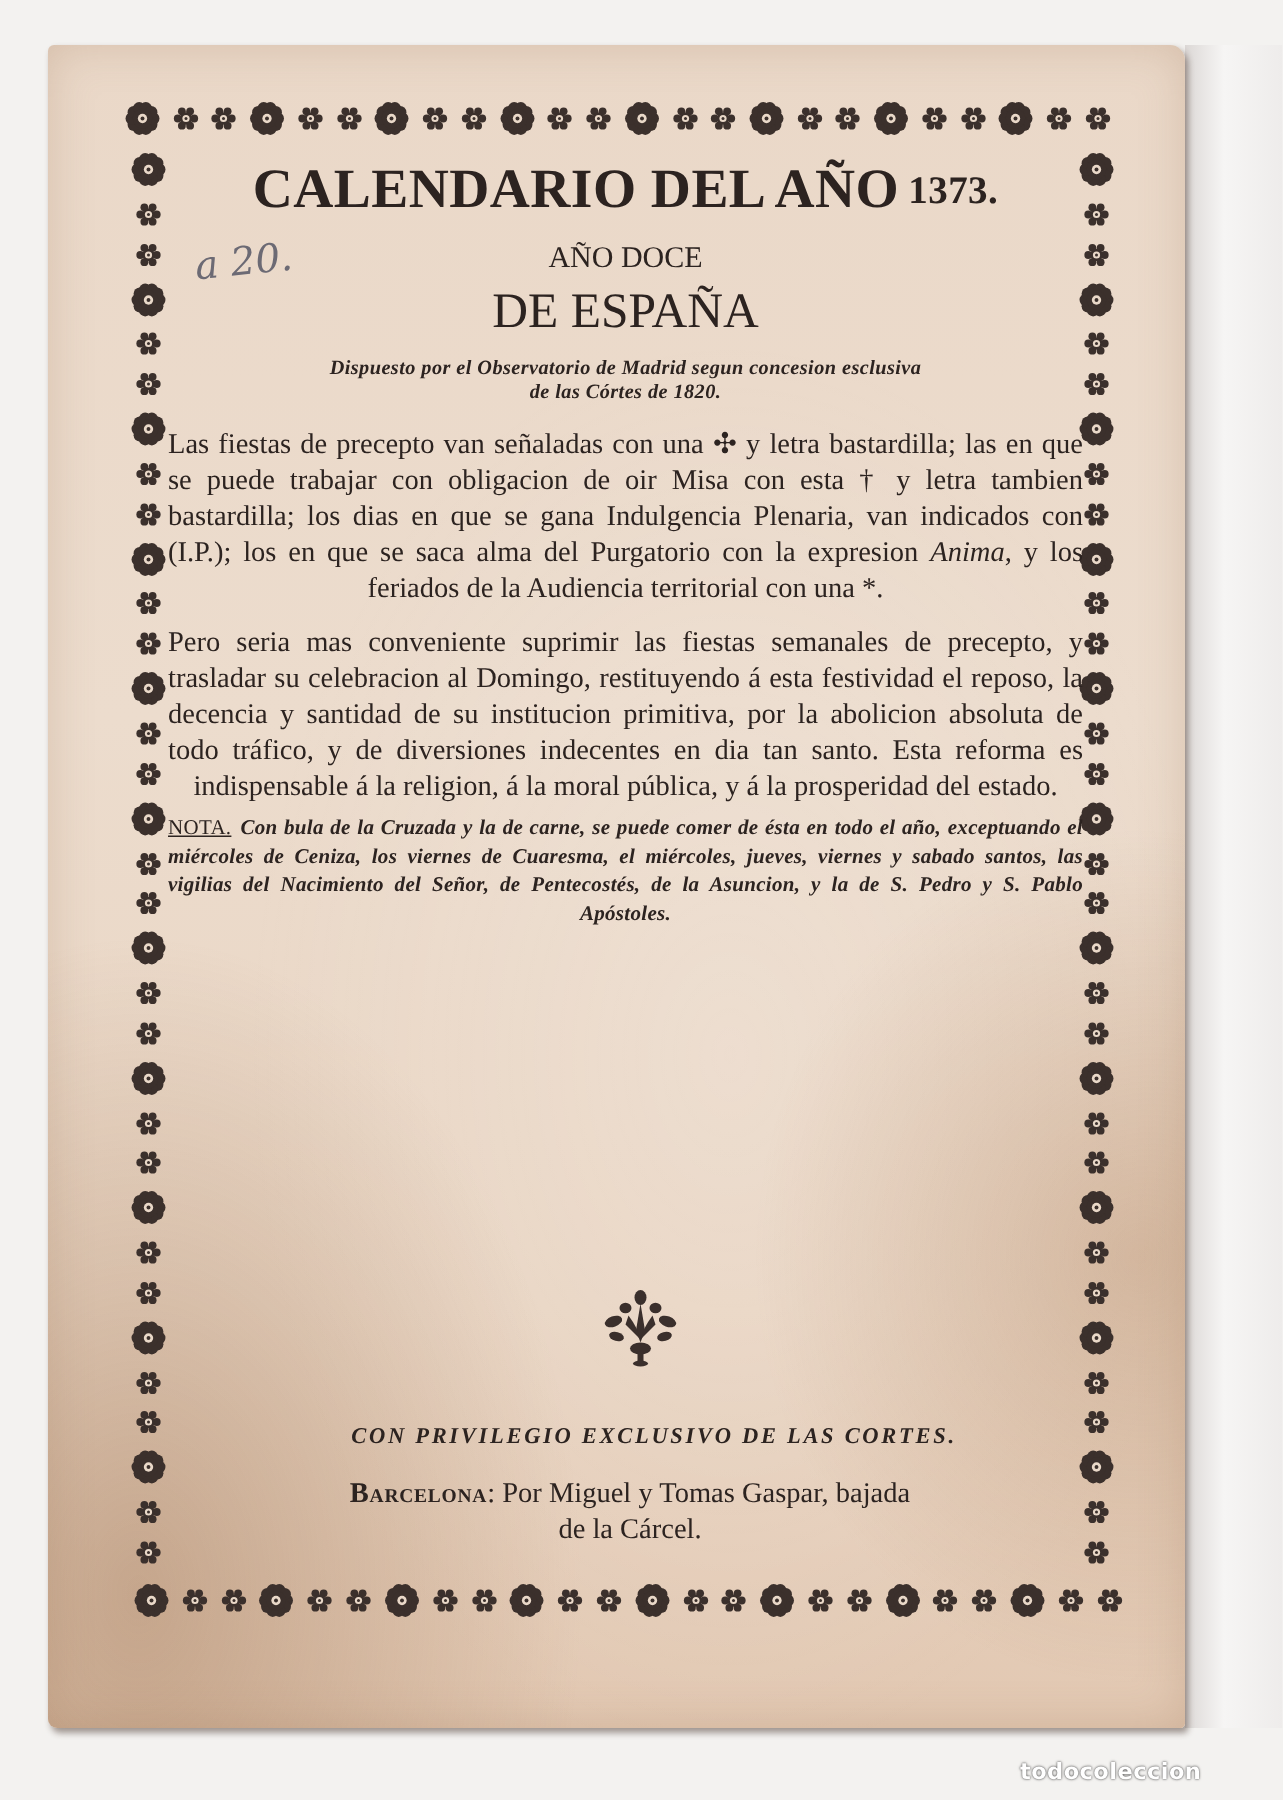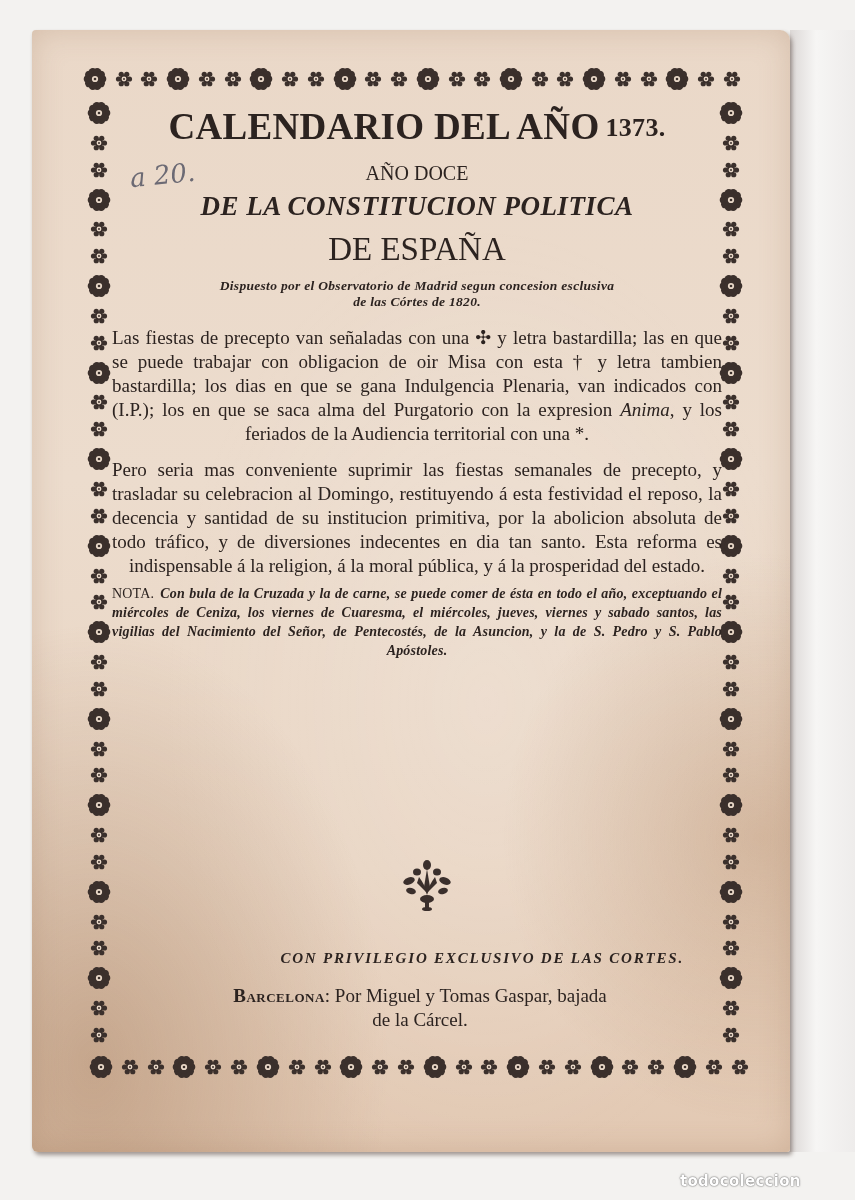--- a/index.html
+++ b/index.html
@@ -1757,7 +1757,6 @@
     <span>CALENDARIO DEL AÑO</span><span class="year">1373.</span>
   </h1>
   <div class="t2">AÑO DOCE</div>
-  <div class="t3">DE LA CONSTITUCION POLITICA</div>
   <div class="t4">DE ESPAÑA</div>
   <div class="t6">Dispuesto por el Observatorio de Madrid segun concesion esclusiva</div>
   <div class="t6" style="margin-top:0">de las Córtes de 1820.</div>

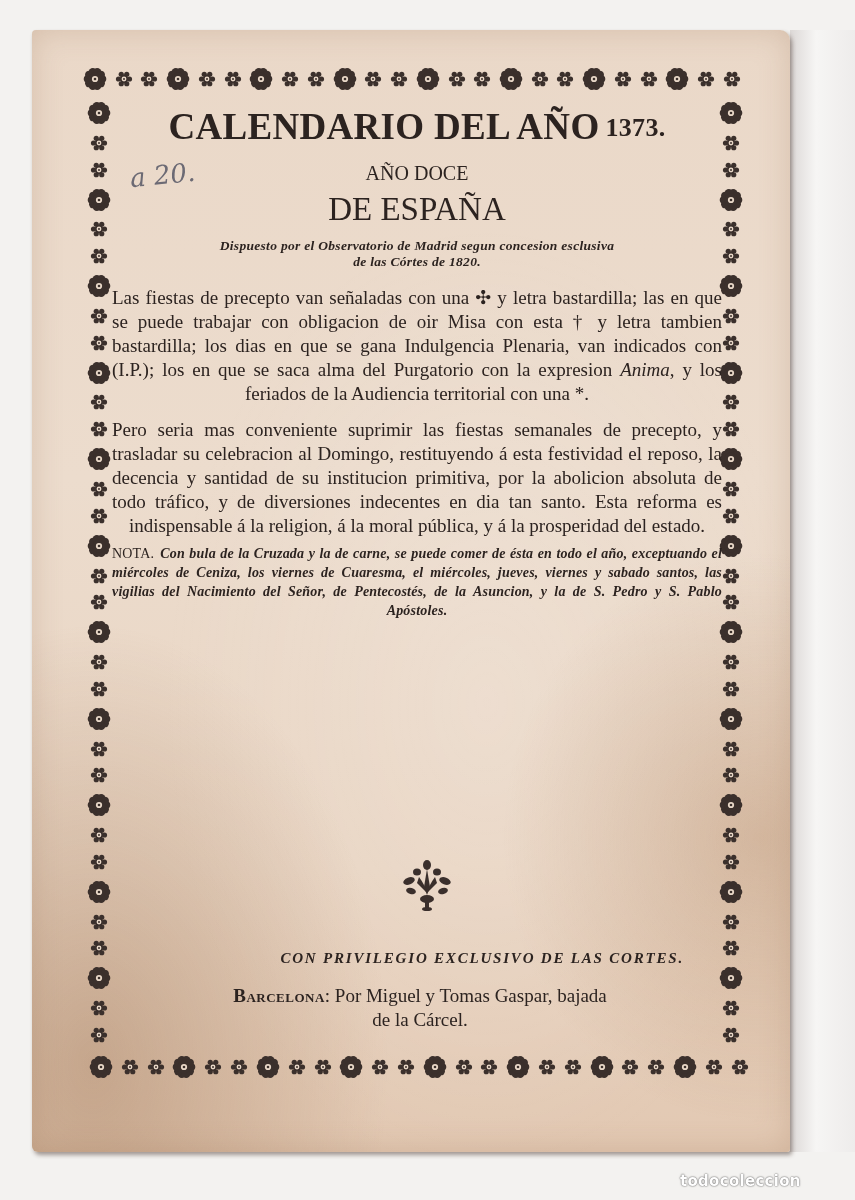--- a/index.html
+++ b/index.html
@@ -81,7 +81,7 @@
       line-height: 19px; text-align: justify; text-align-last: center; margin: 6px 0 0 0;
       letter-spacing: 0.2px;
     }
-    .nota .lead { font-style: normal; font-weight: normal; margin-right: 6px; }
+    .nota .lead { font-style: normal; font-weight: normal; margin-right: 6px; text-decoration: underline; }
     .fleuron { position: absolute; left: 397px; top: 857px; color: #3a2f2c; }
     .privilegio {
       position: absolute; left: 124px; top: 950px; width: 560px; text-align: right;

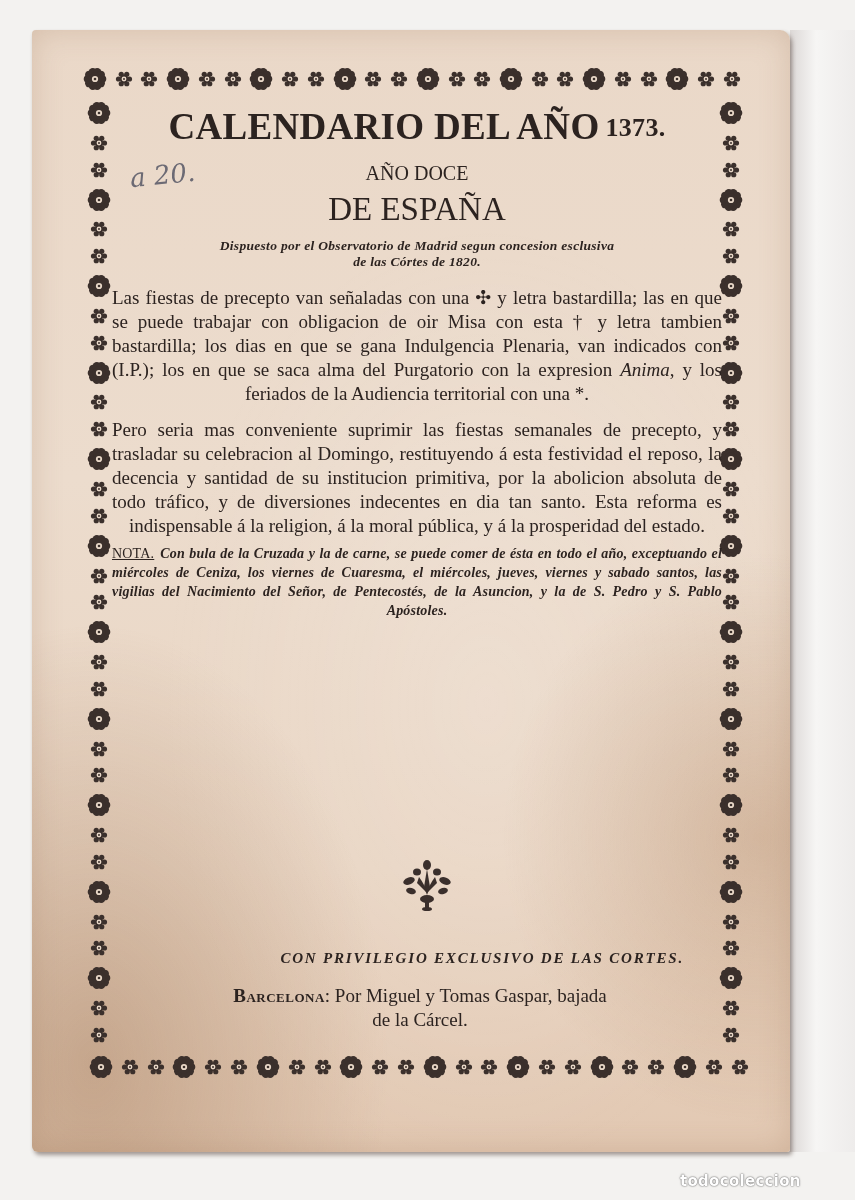--- a/index.html
+++ b/index.html
@@ -84,7 +84,7 @@
     .nota .lead { font-style: normal; font-weight: normal; margin-right: 6px; text-decoration: underline; }
     .fleuron { position: absolute; left: 397px; top: 857px; color: #3a2f2c; }
     .privilegio {
-      position: absolute; left: 124px; top: 950px; width: 560px; text-align: right;
+      position: absolute; left: 156px; top: 950px; width: 560px; text-align: center;
       font-family: "Liberation Serif", serif; font-style: italic; font-weight: bold; font-size: 15px;
       letter-spacing: 1.8px; color: #2c2320;
     }

